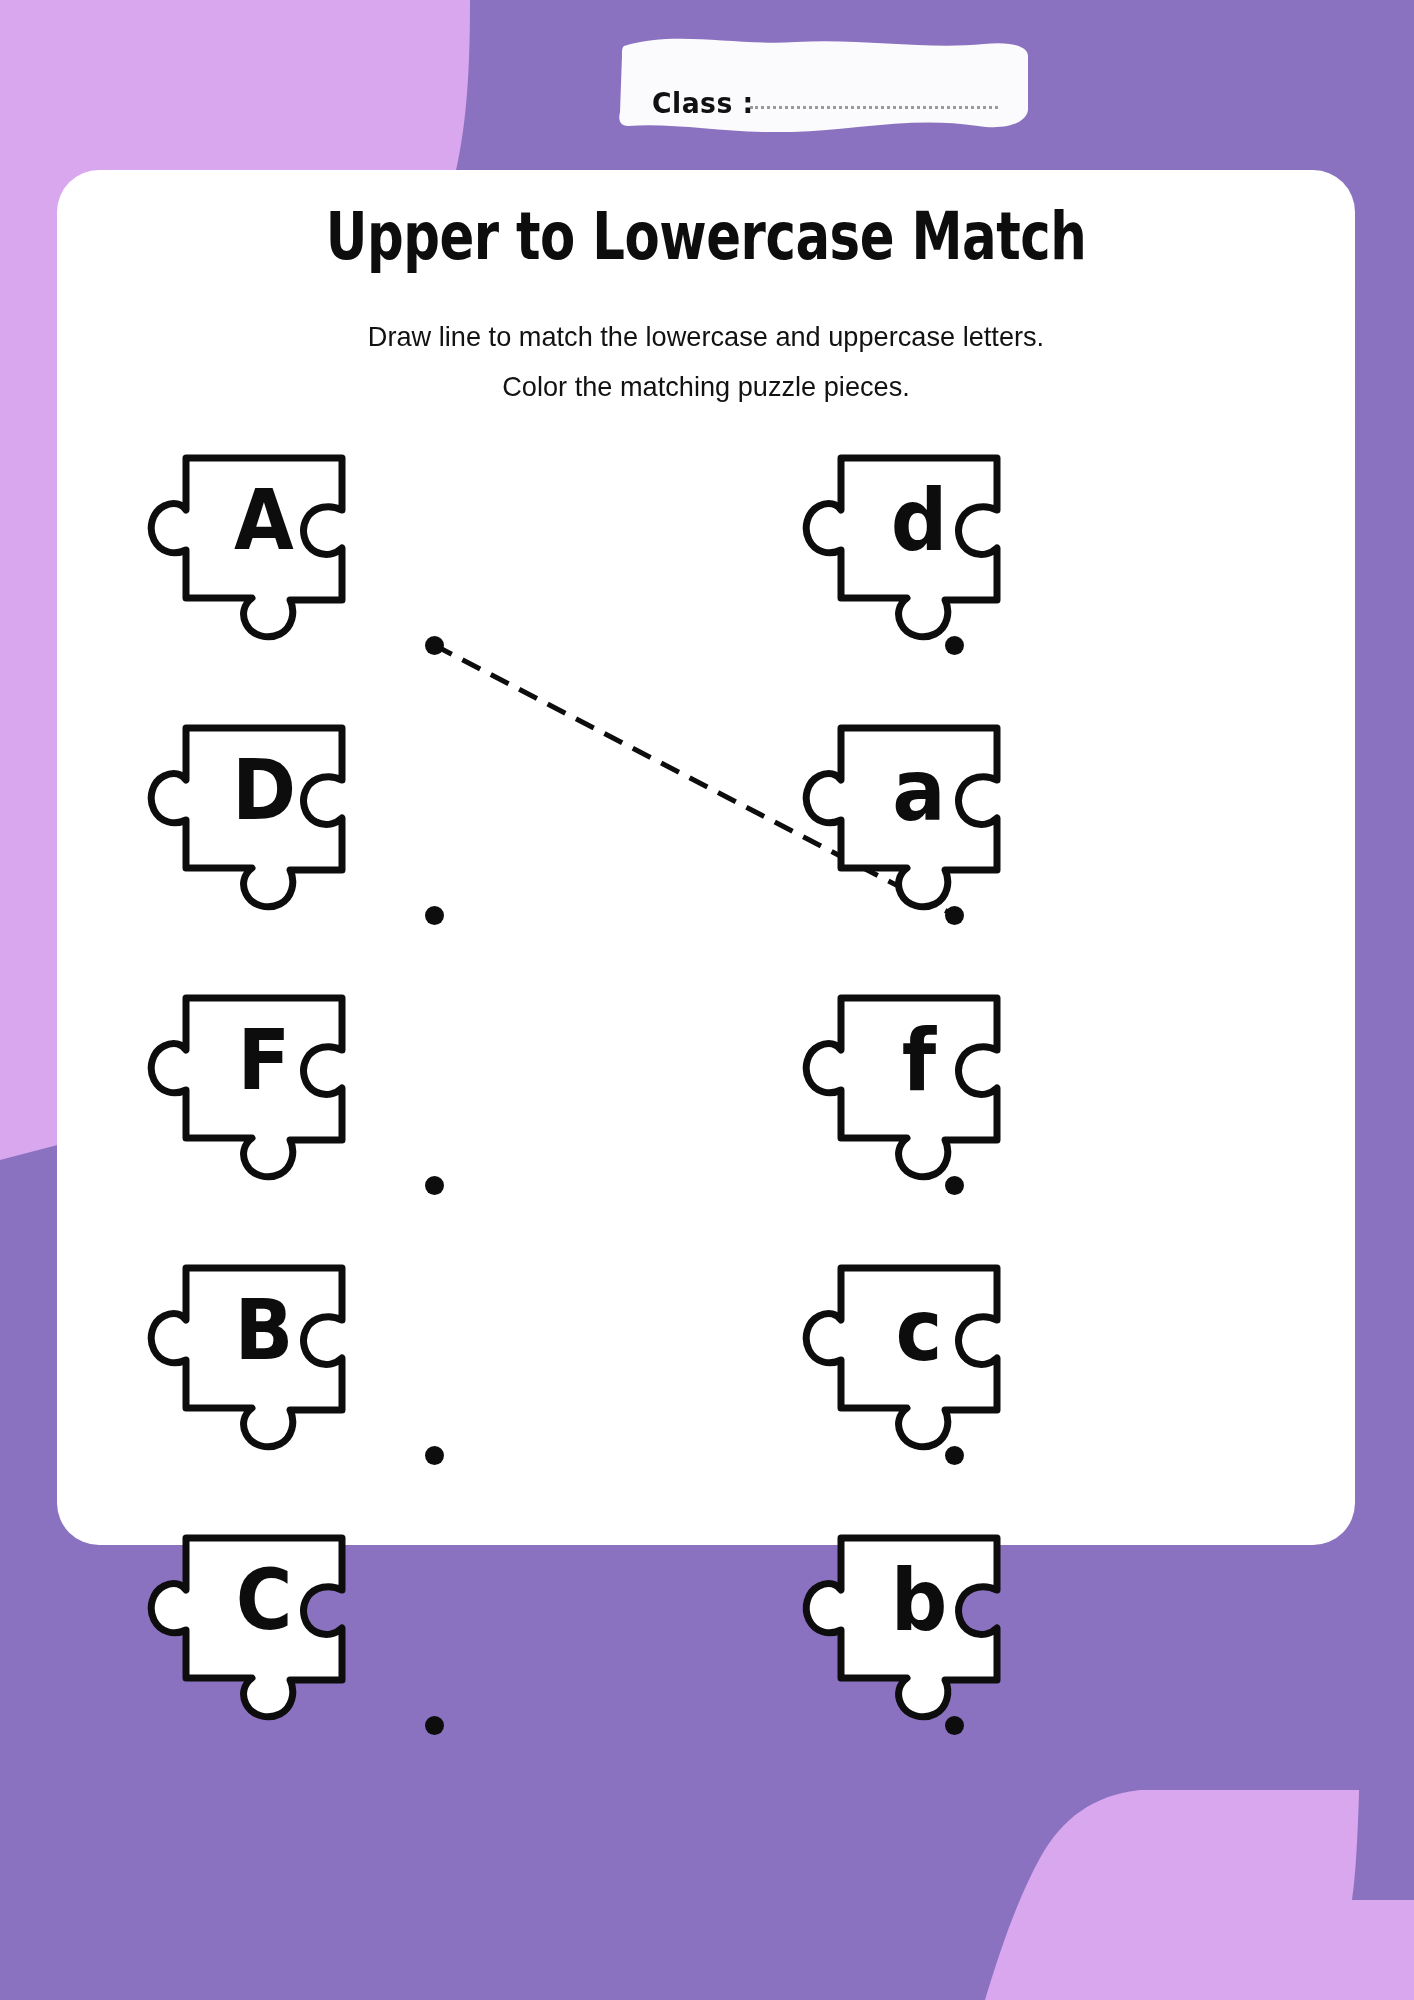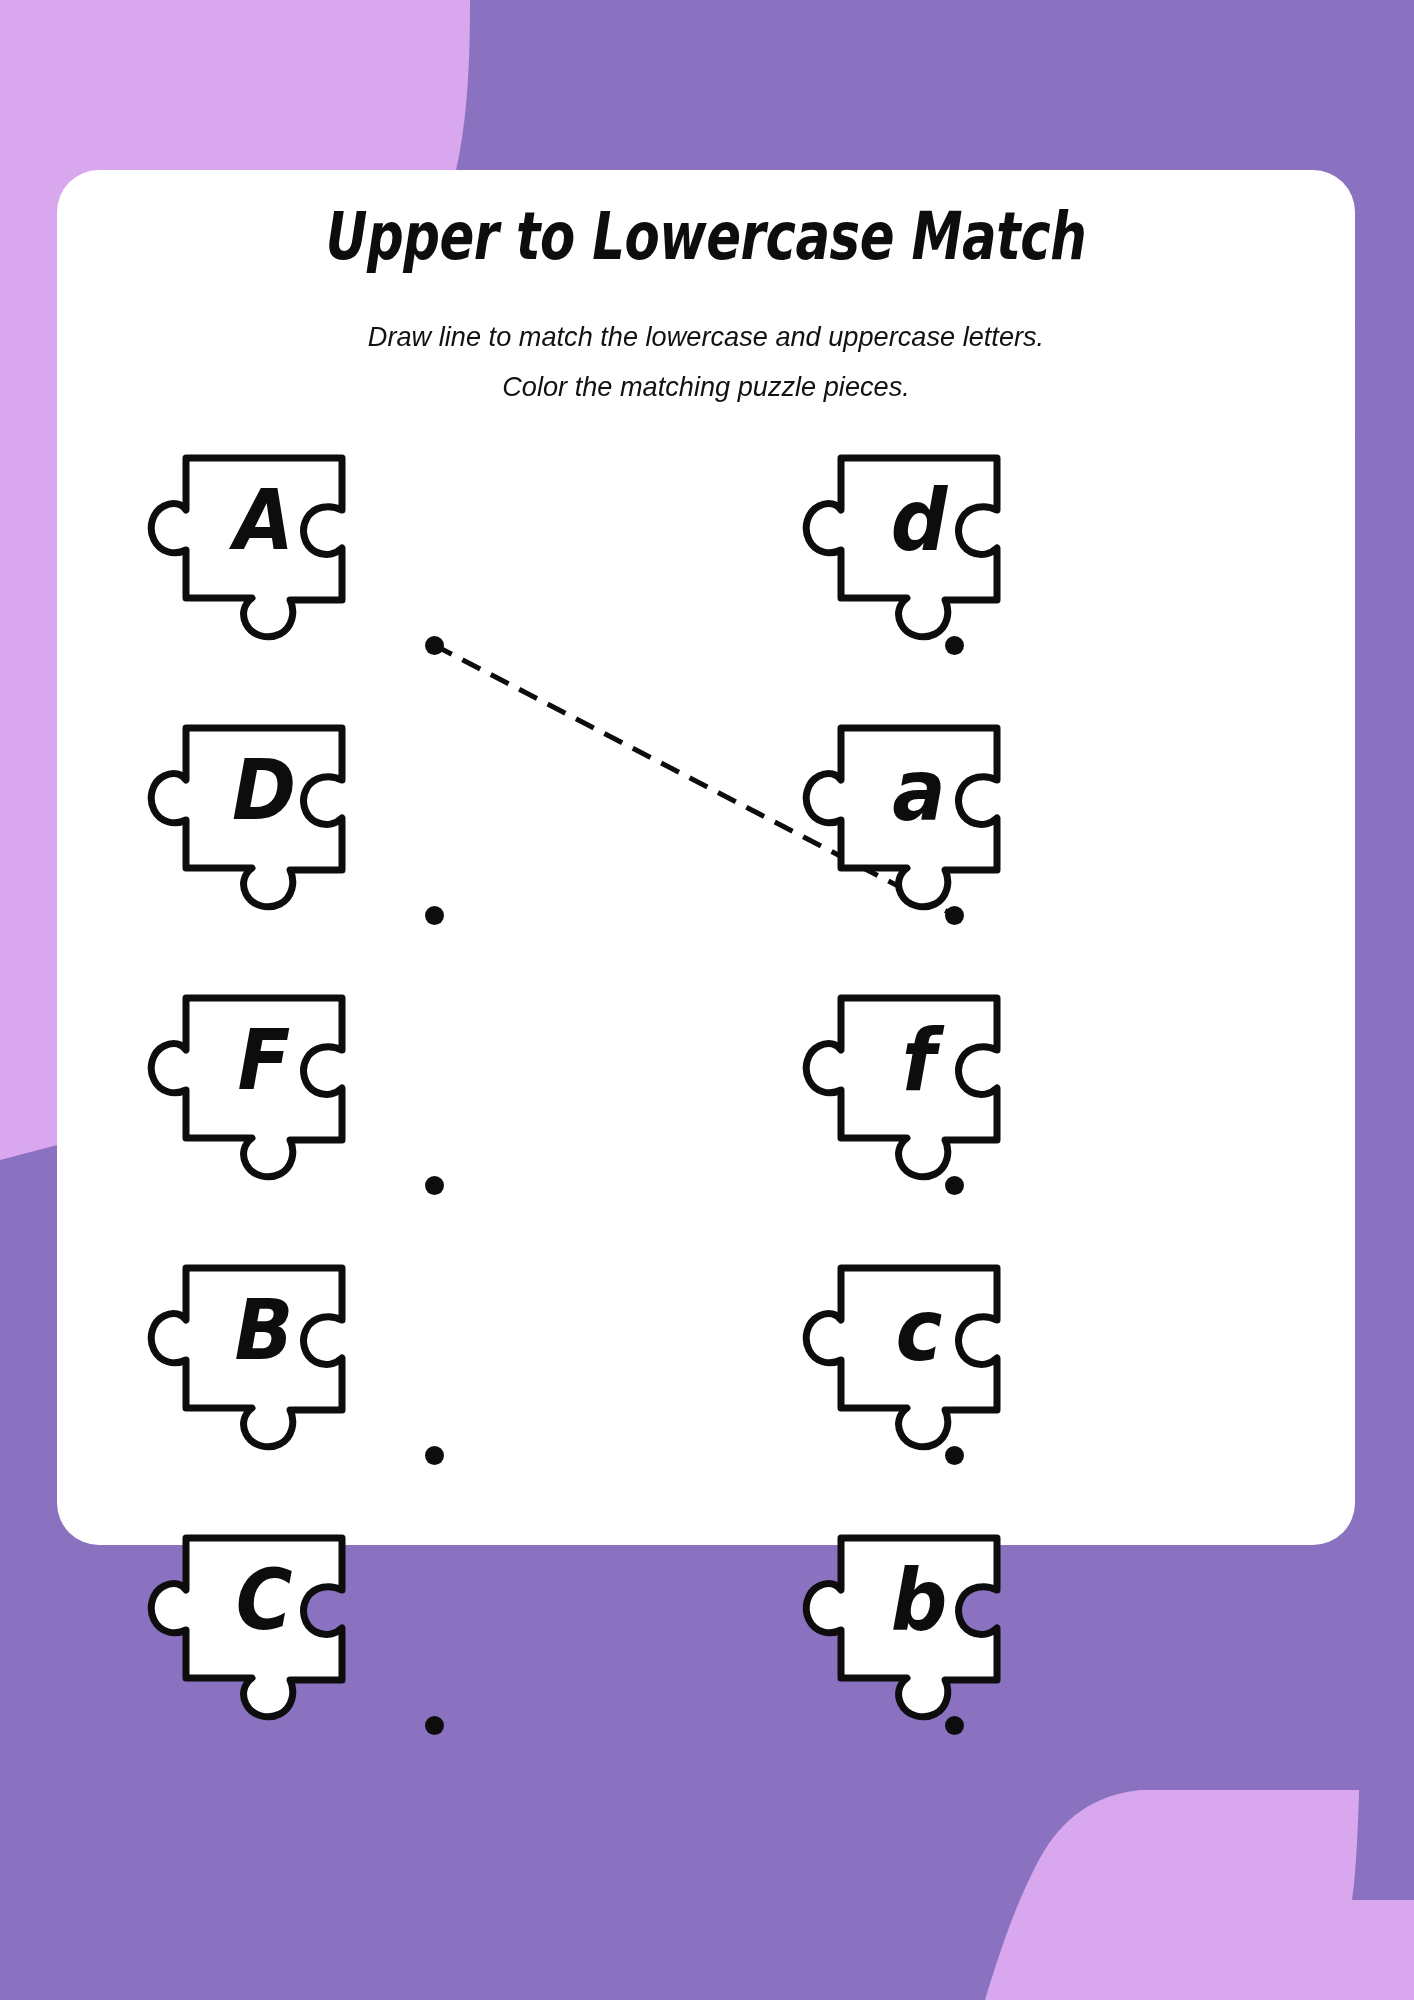--- a/index.html
+++ b/index.html
@@ -175,6 +175,15 @@
   </svg>
 
 
+  <div class="field-card" style="left:618px; top:28px; width:412px; height:104px;">
+    <svg viewBox="0 0 412 104" preserveAspectRatio="none">
+      <path d="M6,18 C58,2 118,18 178,14 C242,10 308,22 366,16 C392,13 410,18 410,28
+               L410,82 C408,96 386,102 360,98 C296,88 236,102 174,104
+               C114,106 56,94 10,98 C2,98 0,92 2,84 L4,28 C4,22 4,20 6,18 Z" fill="#fbfbfd"></path>
+    </svg>
+    <span class="field-label" style="left:34px; top:58px;">Class :</span>
+    <span class="field-dots" style="left:132px; top:74px; width:248px;"></span>
+  </div>
 
   <div id="sheet">
 

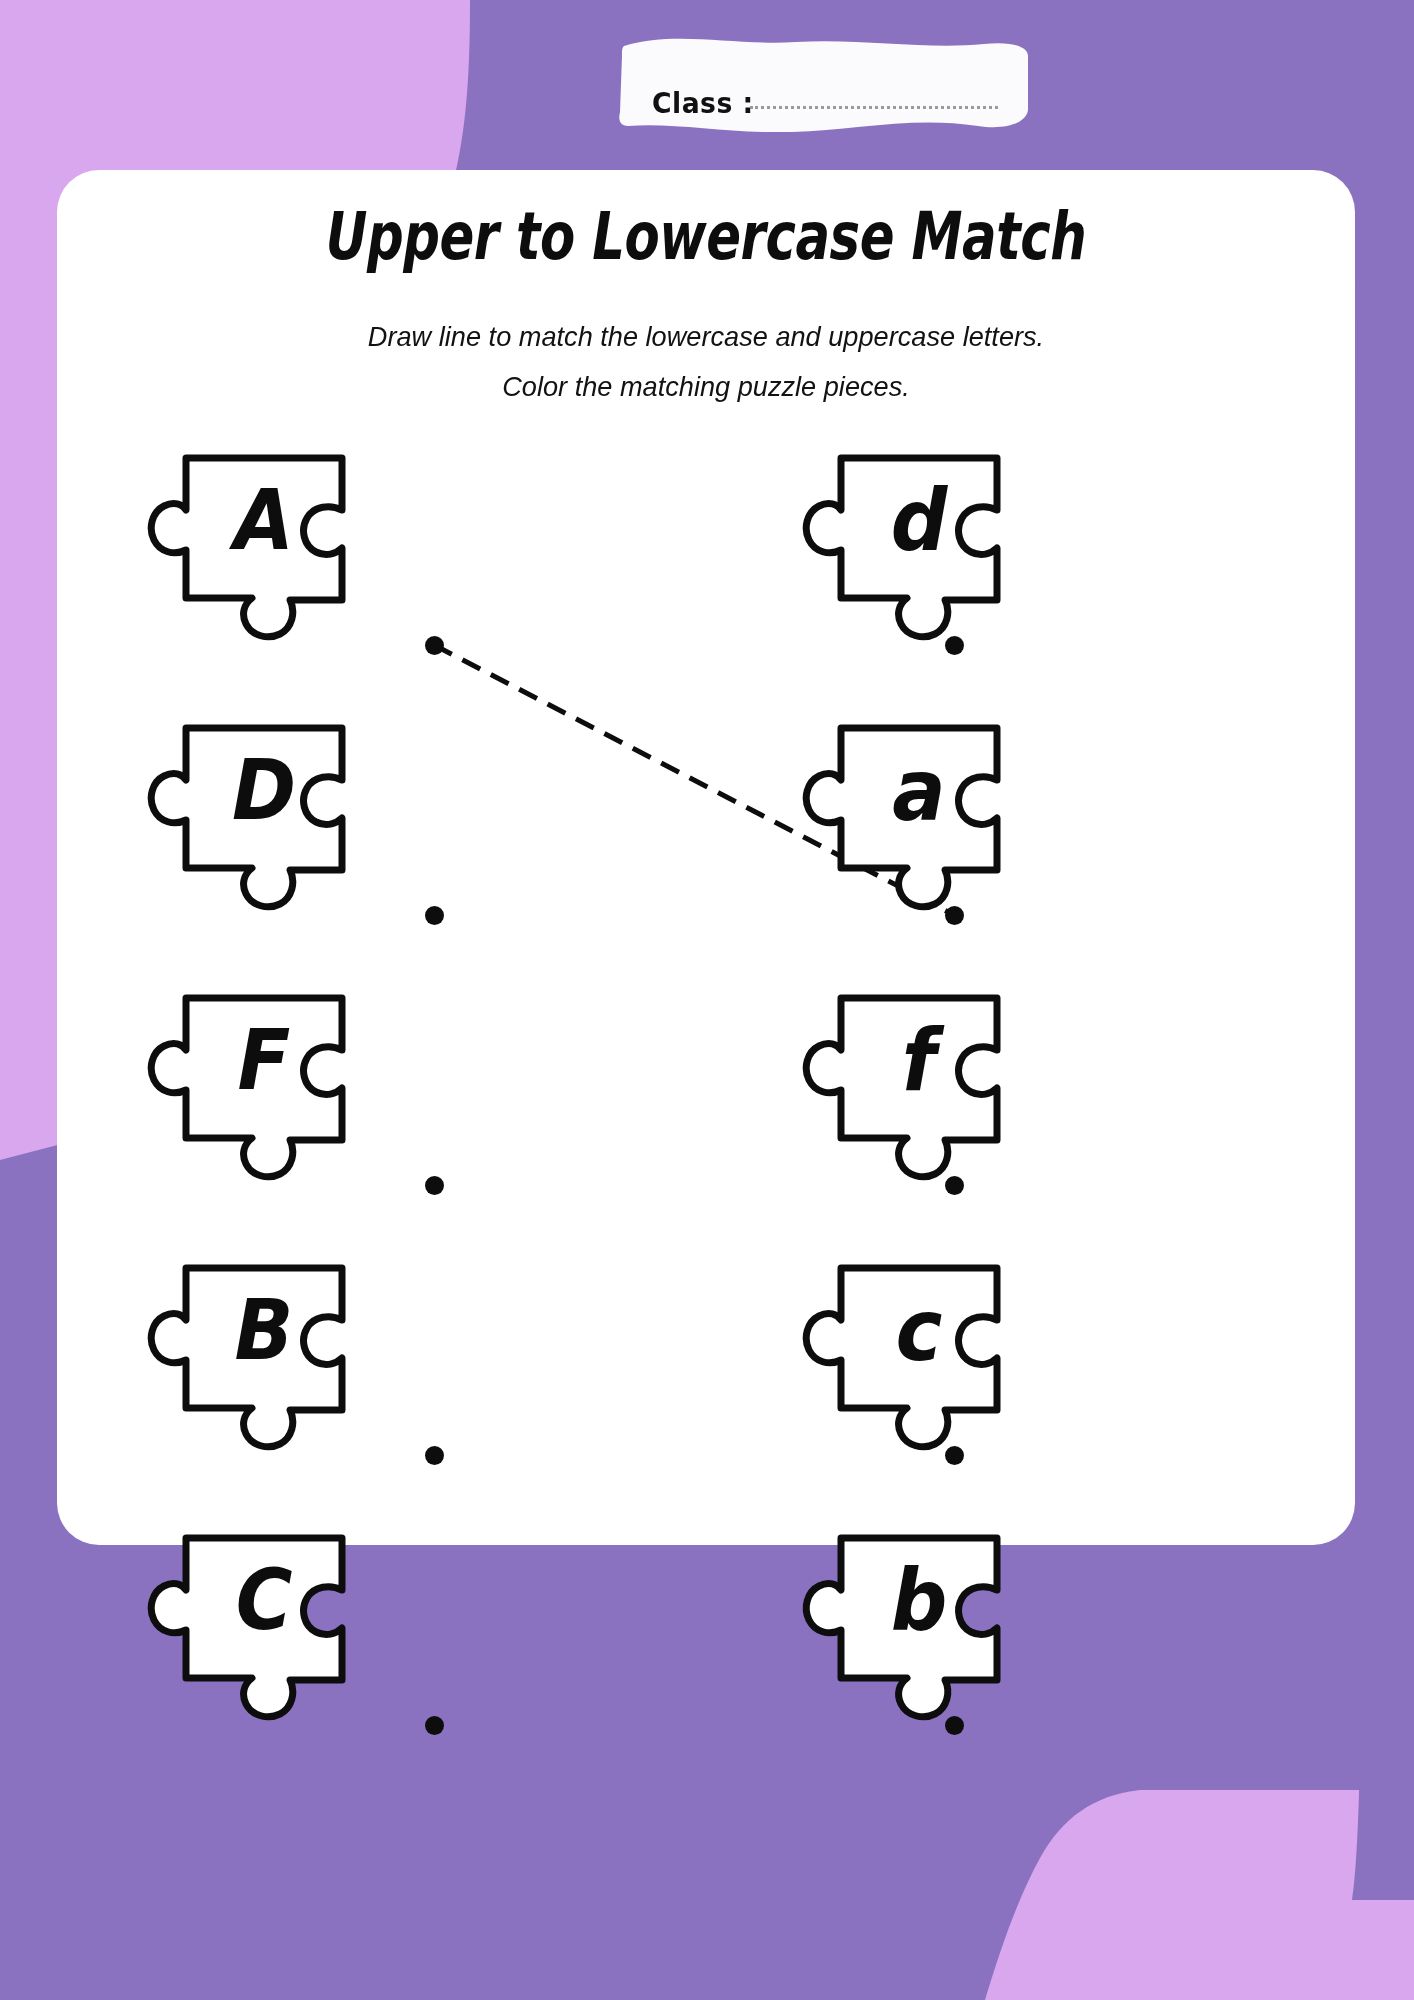--- a/index.html
+++ b/index.html
@@ -65,7 +65,6 @@
     height: 1375px;
     background: #ffffff;
     border-radius: 42px;
-    font-style: italic;
   }
 
   #title {

